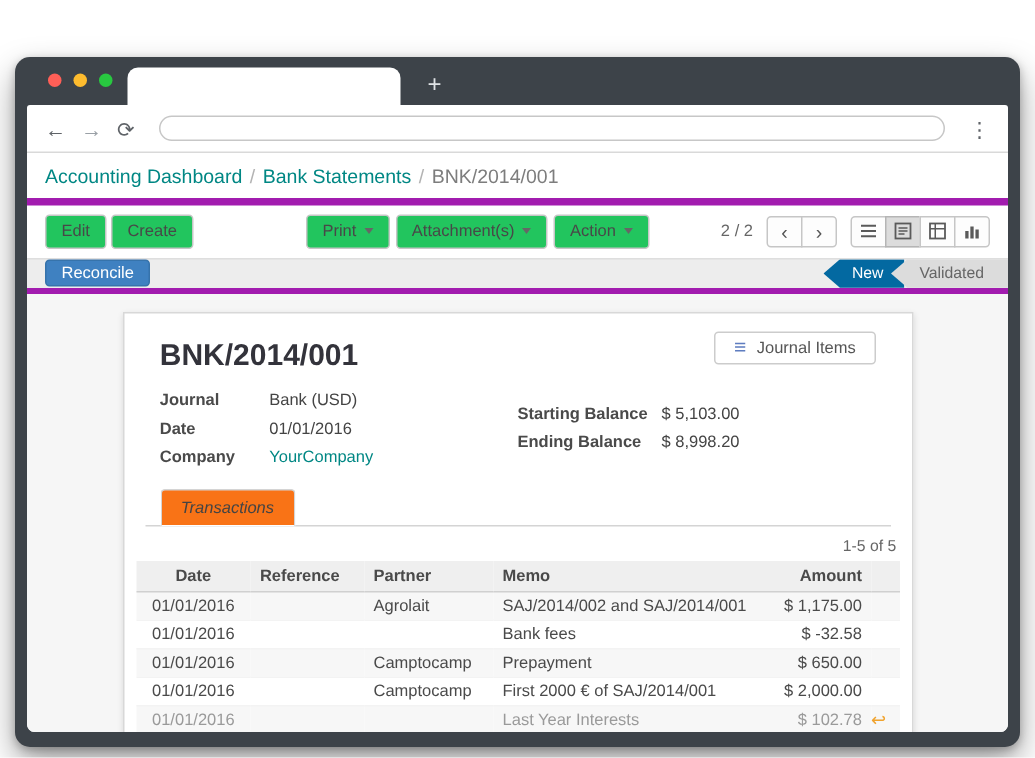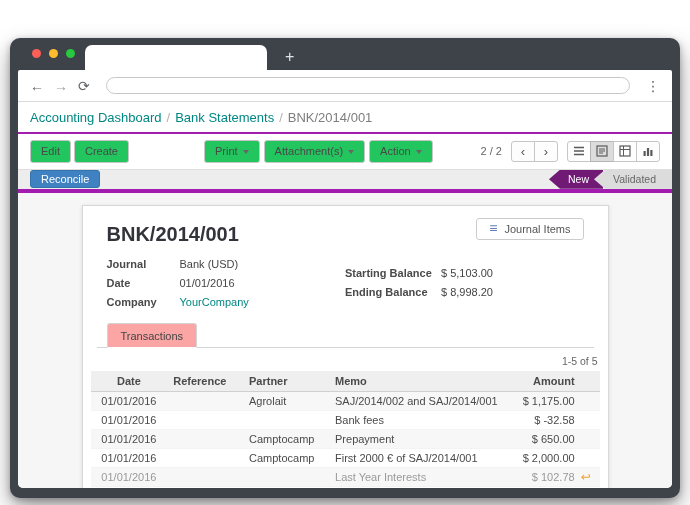--- a/index.html
+++ b/index.html
@@ -43,7 +43,7 @@
   
   .app { flex:1; display:flex; flex-direction:column; min-height:0; font-size:12px; }
 
-  .breadcrumb-row { flex:none; padding:8px 12px 7px; font-size:13px; border-bottom:2px solid #a21caf; }
+  .breadcrumb-row { flex:none; padding:8px 12px 7px; font-size:13px; border-bottom:5px solid #a21caf; }
   .breadcrumb-row a { color:#008784; text-decoration:none; cursor:pointer; }
   .breadcrumb-row .sep { color:#b3b3b3; margin:0 5px; }
   .breadcrumb-row .current { color:#7d7d7d; }

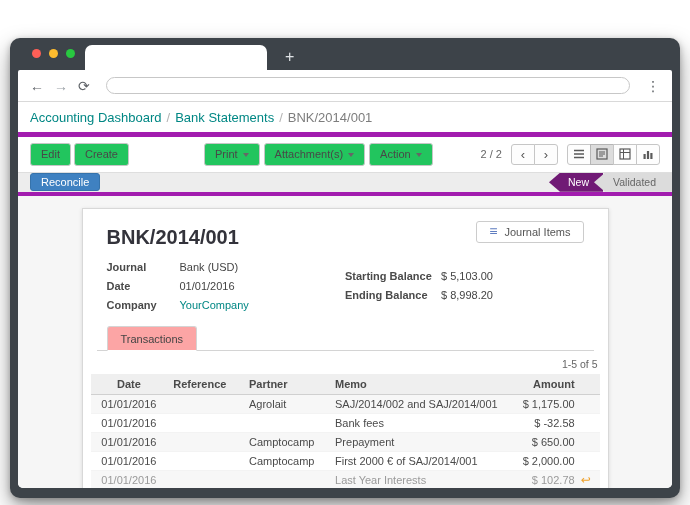--- a/index.html
+++ b/index.html
@@ -79,7 +79,7 @@
   .ribbon { display:flex; align-items:center; padding:0 14px 0 19px; font-size:10.5px; cursor:pointer;
             clip-path: polygon(0 50%, 11px 0, 100% 0, 100% 100%, 11px 100%); }
   .ribbon + .ribbon { margin-left:-9px; }
-  .ribbon.active { background:#701a75; color:#fff; }
+  .ribbon.active { background:#0369a1; color:#fff; }
   .ribbon.inactive { background:#dcdcdc; color:#666; padding-right:16px; }
 
   

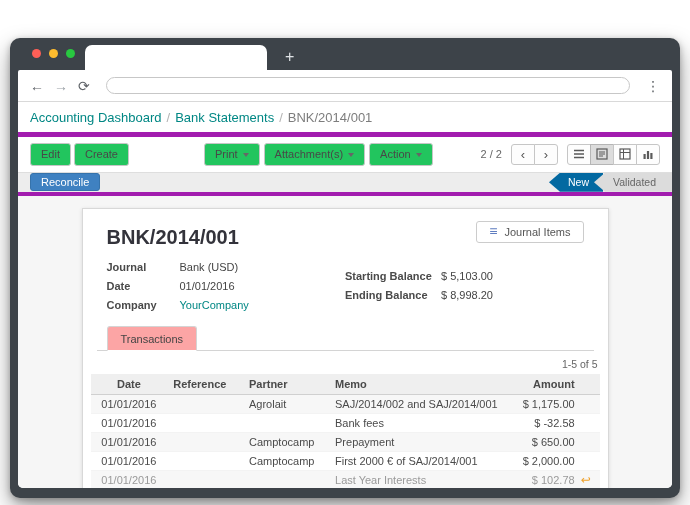--- a/index.html
+++ b/index.html
@@ -108,8 +108,8 @@
   .tabs { margin:8px -10px 0; border-bottom:1px solid #d4d4d4; padding-left:10px; }
   .tab-item {
     display:inline-block; padding:6px 13px 5px; font-size:11px; color:#444;
-    background:#fca5a5; border:1px solid #d4d4d4; border-bottom:1px solid #fff;
-    border-radius:3px 3px 0 0; margin-bottom:-1px; cursor:pointer;
+    background:#f97316; border:1px solid #d4d4d4; border-bottom:1px solid #fff;
+    border-radius:3px 3px 0 0; margin-bottom:-1px; cursor:pointer;font-style:italic;
   }
 
   .table-zone { margin:0 -16px; }

